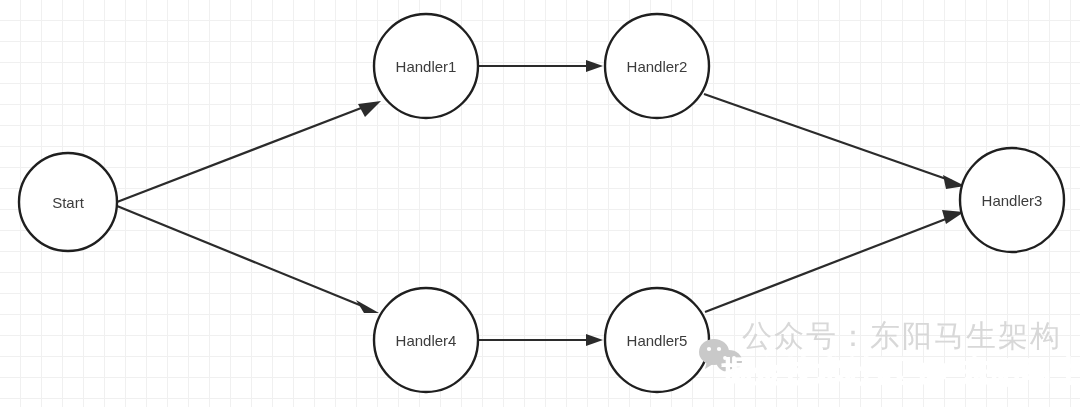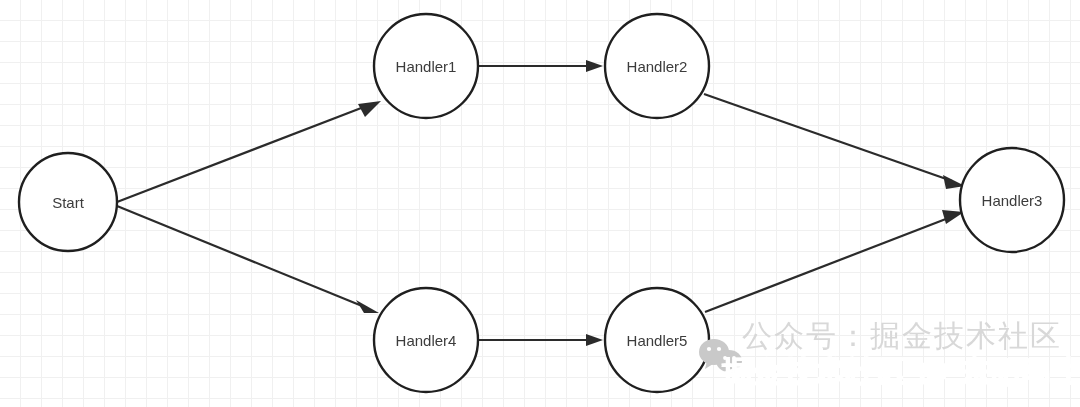--- a/index.html
+++ b/index.html
@@ -181,7 +181,7 @@
     </g>
   </svg>
 
-  <div class="wm" id="wm-gray">公众号：掘金技术社区</div>
+  <div class="wm" id="wm-gray">公众号：东阳马生架构</div>
 
   <div class="wm" id="wm-outline">掘金技术社区 @ 东阳马生架构</div>
 

